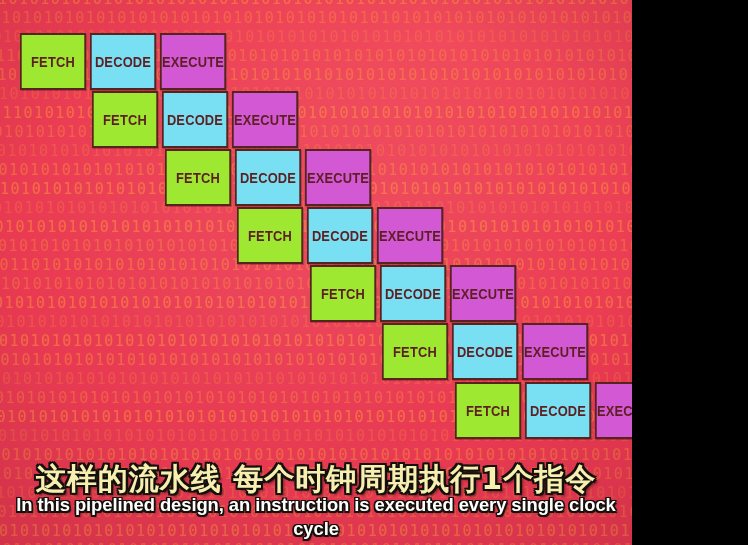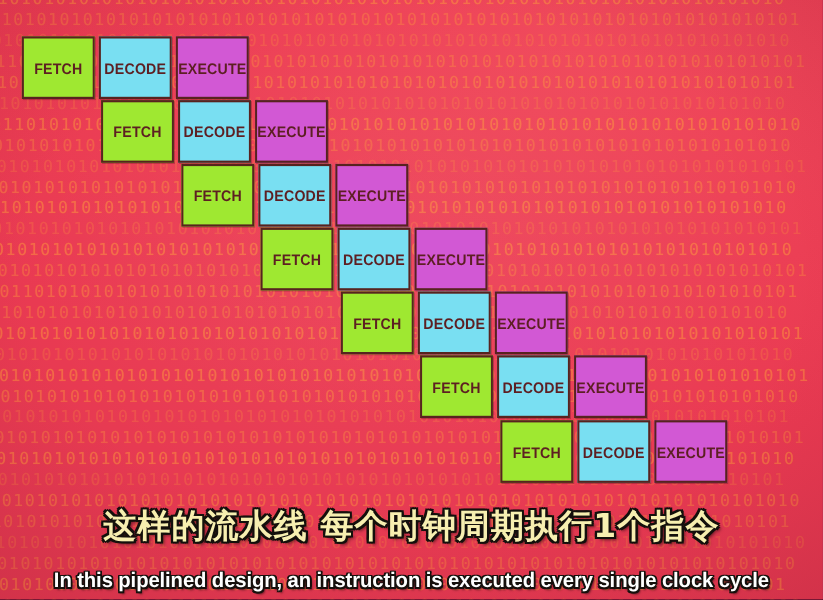--- a/index.html
+++ b/index.html
@@ -9,11 +9,11 @@
   }
   #screen {
     position: relative;
-    width: 748px;
+    width: 632px;
     height: 545px;
     overflow: hidden;
     font-family: "Liberation Sans", sans-serif;
-    background: #be185d;
+    background: #0f172a;
   }
 
   

